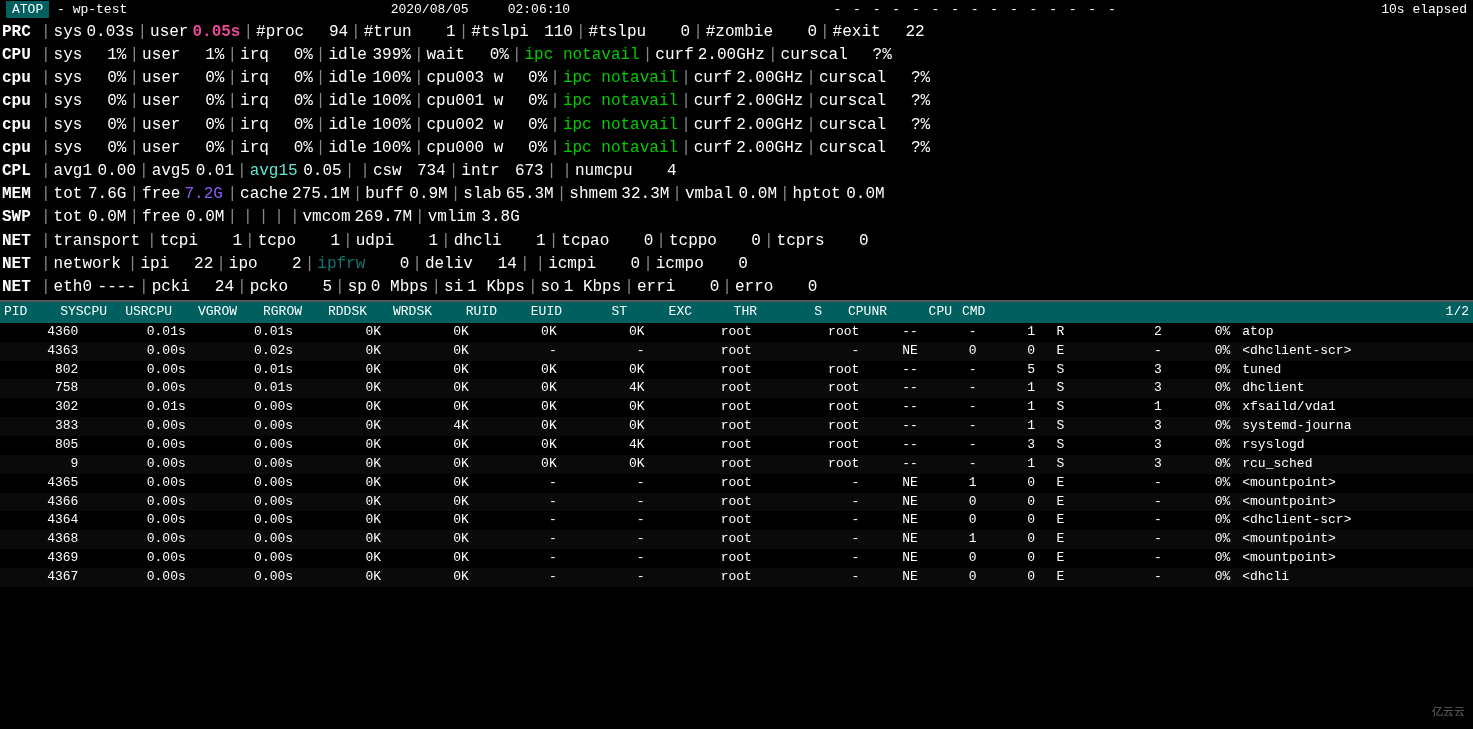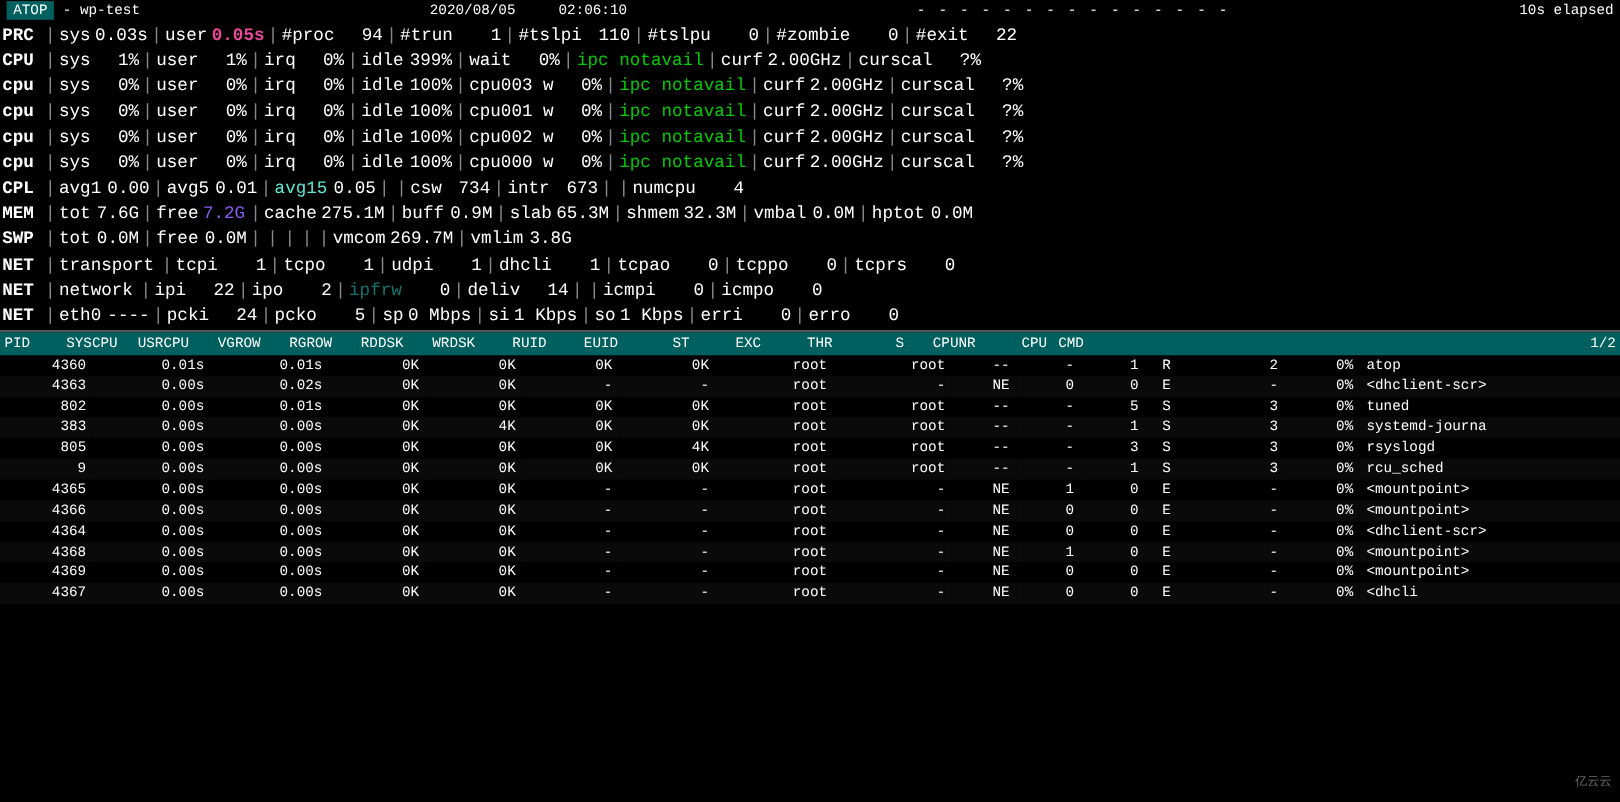--- a/index.html
+++ b/index.html
@@ -390,13 +390,13 @@
           <td style="text-align: left;">tuned</td>
         </tr>
         <tr>
-          <td style="text-align: right; min-width: 42px;">383</td>
-          <td style="text-align: right; min-width: 55px;">0.00s</td>
-          <td style="text-align: right; min-width: 55px;">0.00s</td>
+          <td style="text-align: right; min-width: 42px;">758</td>
+          <td style="text-align: right; min-width: 55px;">0.00s</td>
+          <td style="text-align: right; min-width: 55px;">0.01s</td>
+          <td style="text-align: right; min-width: 45px;">0K</td>
+          <td style="text-align: right; min-width: 45px;">0K</td>
           <td style="text-align: right; min-width: 45px;">0K</td>
           <td style="text-align: right; min-width: 45px;">4K</td>
-          <td style="text-align: right; min-width: 45px;">0K</td>
-          <td style="text-align: right; min-width: 45px;">0K</td>
           <td style="text-align: right; min-width: 55px;">root</td>
           <td style="text-align: right; min-width: 55px;">root</td>
           <td style="text-align: right; min-width: 30px;">--</td>
@@ -405,6 +405,24 @@
           <td style="text-align: center; min-width: 20px;">S</td>
           <td style="text-align: right; min-width: 45px;">3</td>
           <td style="text-align: right; min-width: 35px;">0%</td>
+          <td style="text-align: left;">dhclient</td>
+        </tr>
+        <tr>
+          <td style="text-align: right; min-width: 42px;">383</td>
+          <td style="text-align: right; min-width: 55px;">0.00s</td>
+          <td style="text-align: right; min-width: 55px;">0.00s</td>
+          <td style="text-align: right; min-width: 45px;">0K</td>
+          <td style="text-align: right; min-width: 45px;">4K</td>
+          <td style="text-align: right; min-width: 45px;">0K</td>
+          <td style="text-align: right; min-width: 45px;">0K</td>
+          <td style="text-align: right; min-width: 55px;">root</td>
+          <td style="text-align: right; min-width: 55px;">root</td>
+          <td style="text-align: right; min-width: 30px;">--</td>
+          <td style="text-align: right; min-width: 30px;">-</td>
+          <td style="text-align: right; min-width: 30px;">1</td>
+          <td style="text-align: center; min-width: 20px;">S</td>
+          <td style="text-align: right; min-width: 45px;">3</td>
+          <td style="text-align: right; min-width: 35px;">0%</td>
           <td style="text-align: left;">systemd-journa</td>
         </tr>
         <tr>

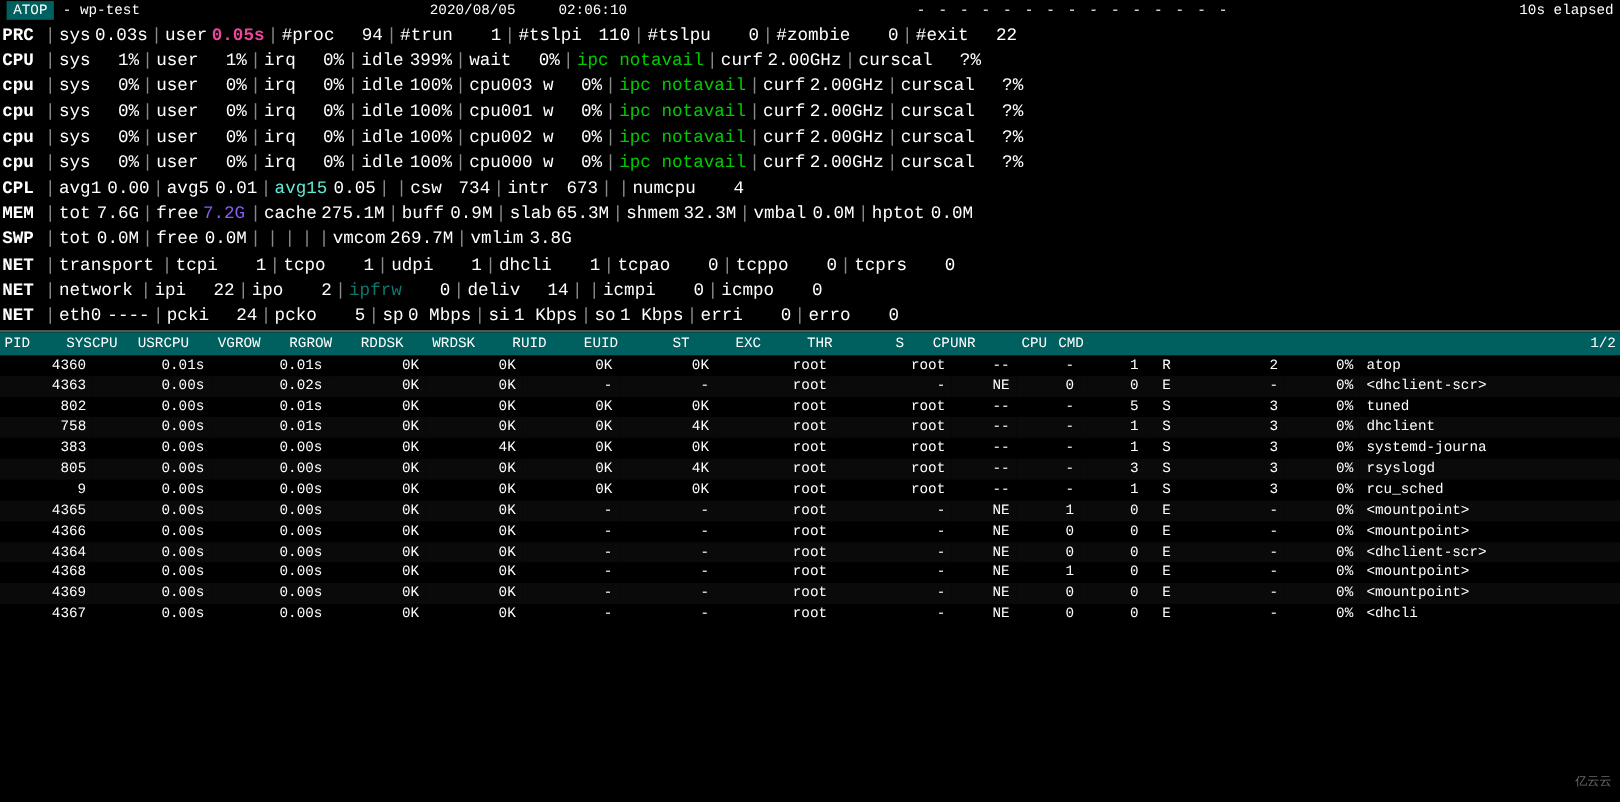--- a/index.html
+++ b/index.html
@@ -408,6 +408,24 @@
           <td style="text-align: left;">dhclient</td>
         </tr>
         <tr>
+          <td style="text-align: right; min-width: 42px;">302</td>
+          <td style="text-align: right; min-width: 55px;">0.01s</td>
+          <td style="text-align: right; min-width: 55px;">0.00s</td>
+          <td style="text-align: right; min-width: 45px;">0K</td>
+          <td style="text-align: right; min-width: 45px;">0K</td>
+          <td style="text-align: right; min-width: 45px;">0K</td>
+          <td style="text-align: right; min-width: 45px;">0K</td>
+          <td style="text-align: right; min-width: 55px;">root</td>
+          <td style="text-align: right; min-width: 55px;">root</td>
+          <td style="text-align: right; min-width: 30px;">--</td>
+          <td style="text-align: right; min-width: 30px;">-</td>
+          <td style="text-align: right; min-width: 30px;">1</td>
+          <td style="text-align: center; min-width: 20px;">S</td>
+          <td style="text-align: right; min-width: 45px;">1</td>
+          <td style="text-align: right; min-width: 35px;">0%</td>
+          <td style="text-align: left;">xfsaild/vda1</td>
+        </tr>
+        <tr>
           <td style="text-align: right; min-width: 42px;">383</td>
           <td style="text-align: right; min-width: 55px;">0.00s</td>
           <td style="text-align: right; min-width: 55px;">0.00s</td>

